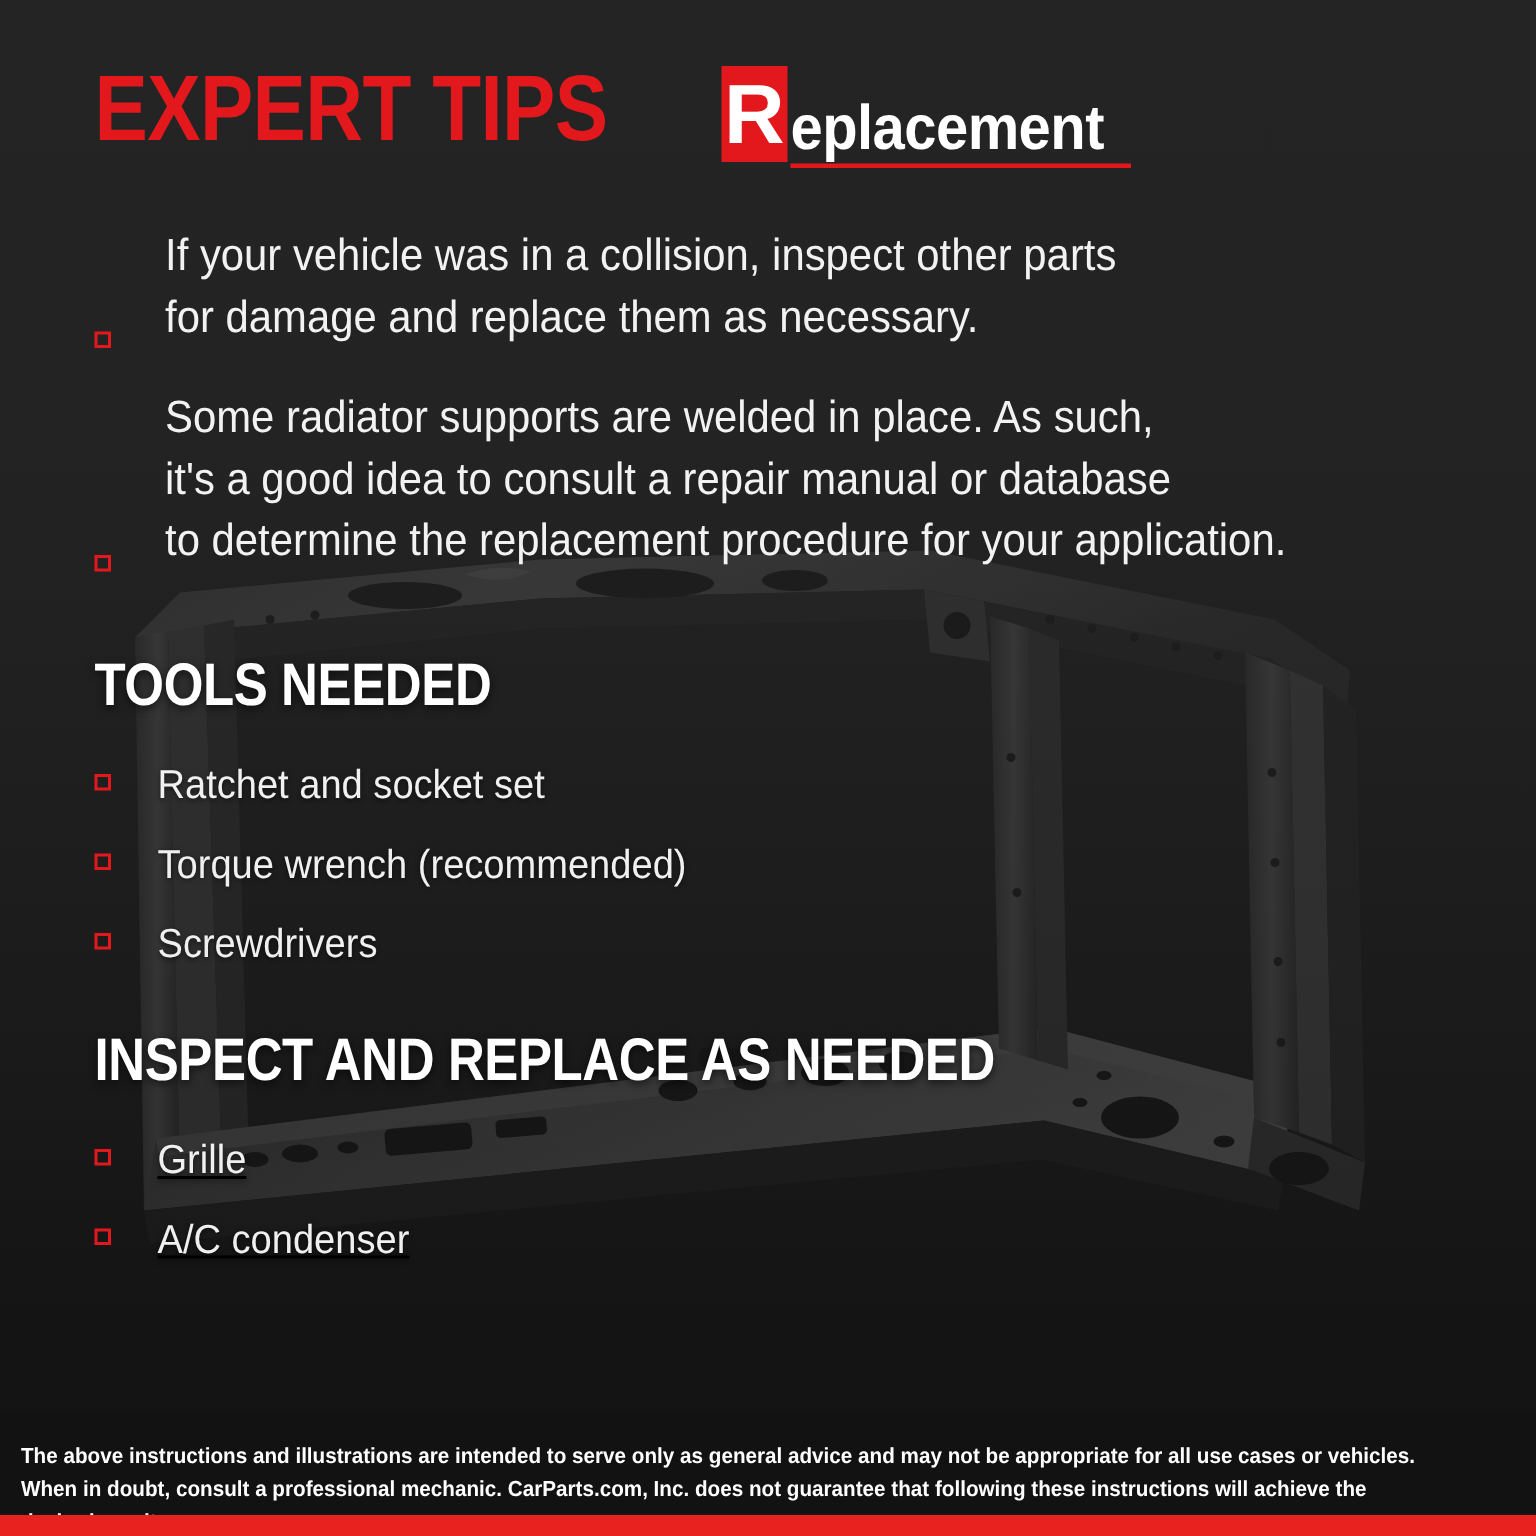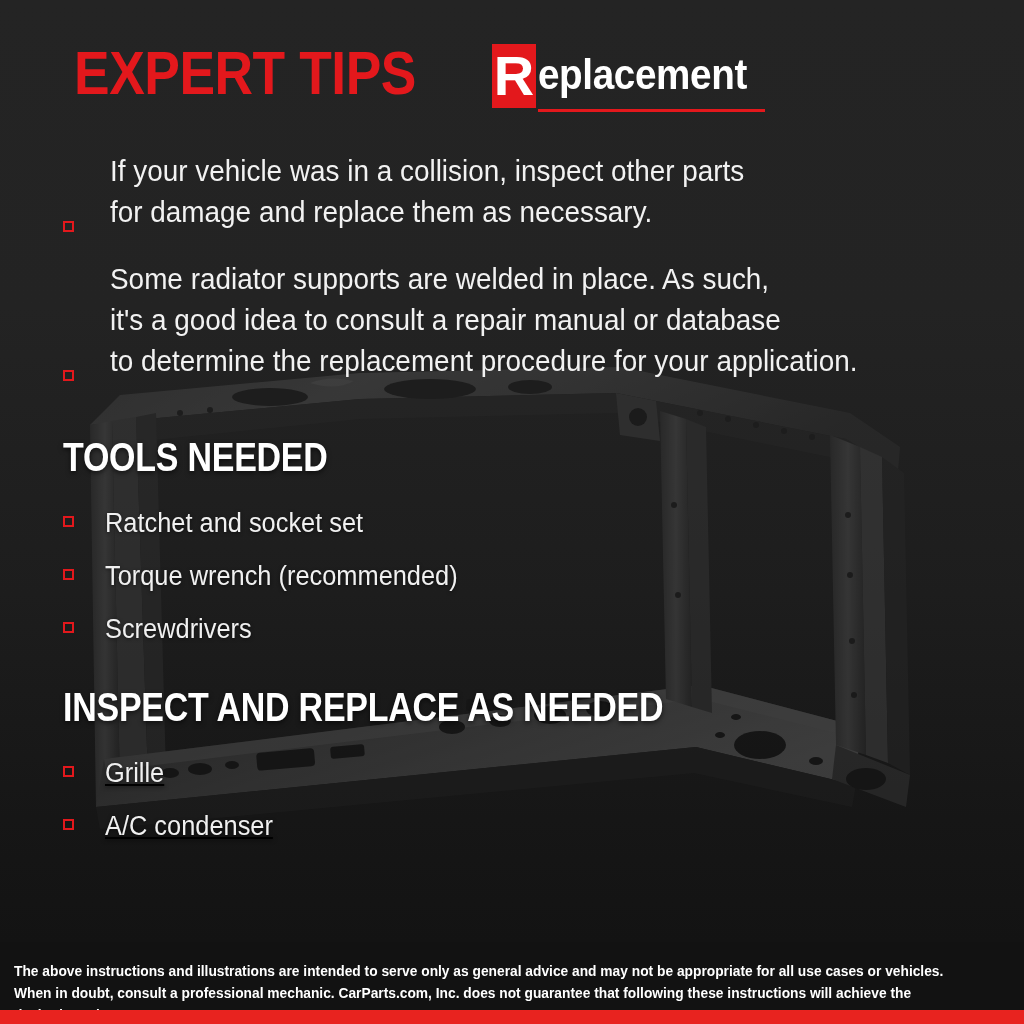--- a/index.html
+++ b/index.html
@@ -31,7 +31,7 @@
 
   
   .header {
-    position:absolute; left:11px; top:0;
+    position:absolute; left:0; top:0;
     width:820px; height:132px;
   }
   .title {

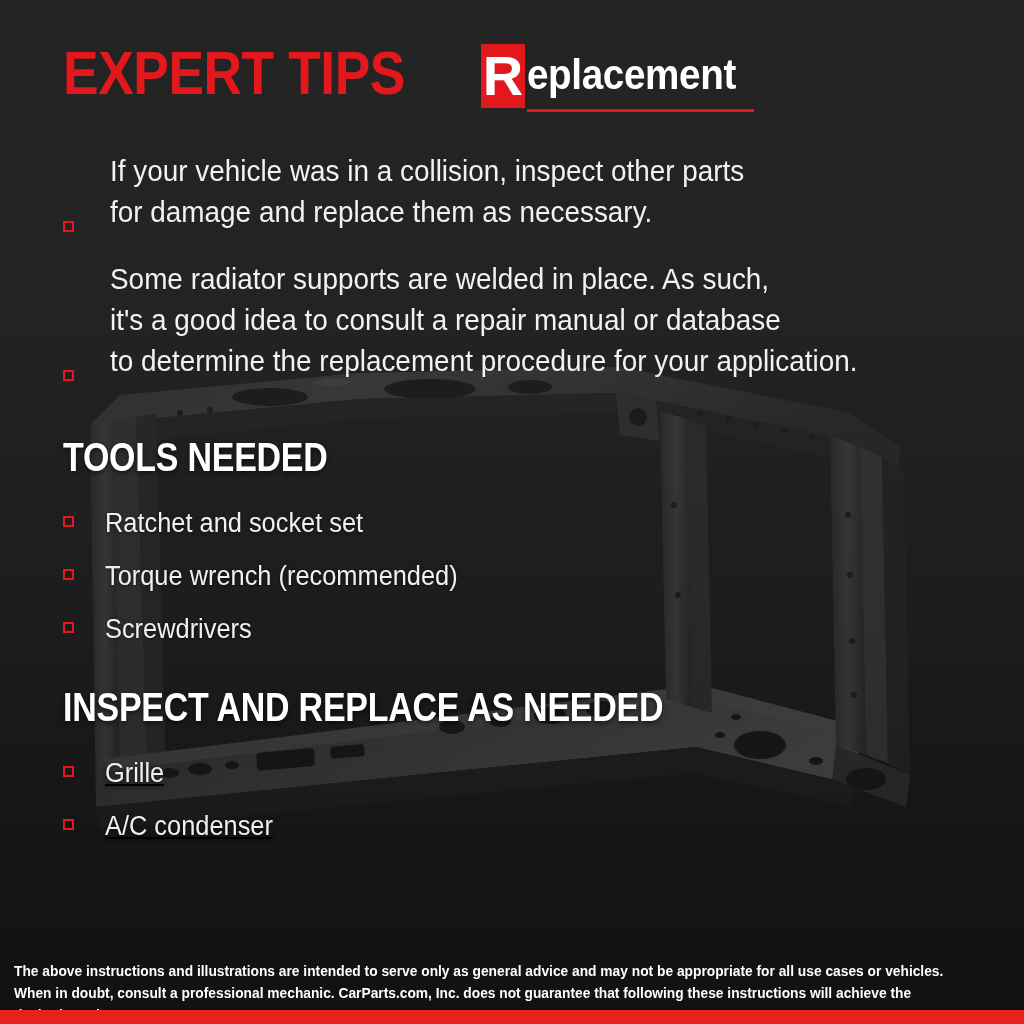--- a/index.html
+++ b/index.html
@@ -65,7 +65,7 @@
     position:relative;
     margin-left:2px;
     align-self:flex-end;
-    padding-bottom:12px;
+    padding-bottom:2px;
   }
   .logo-word {
     color:#ffffff;

